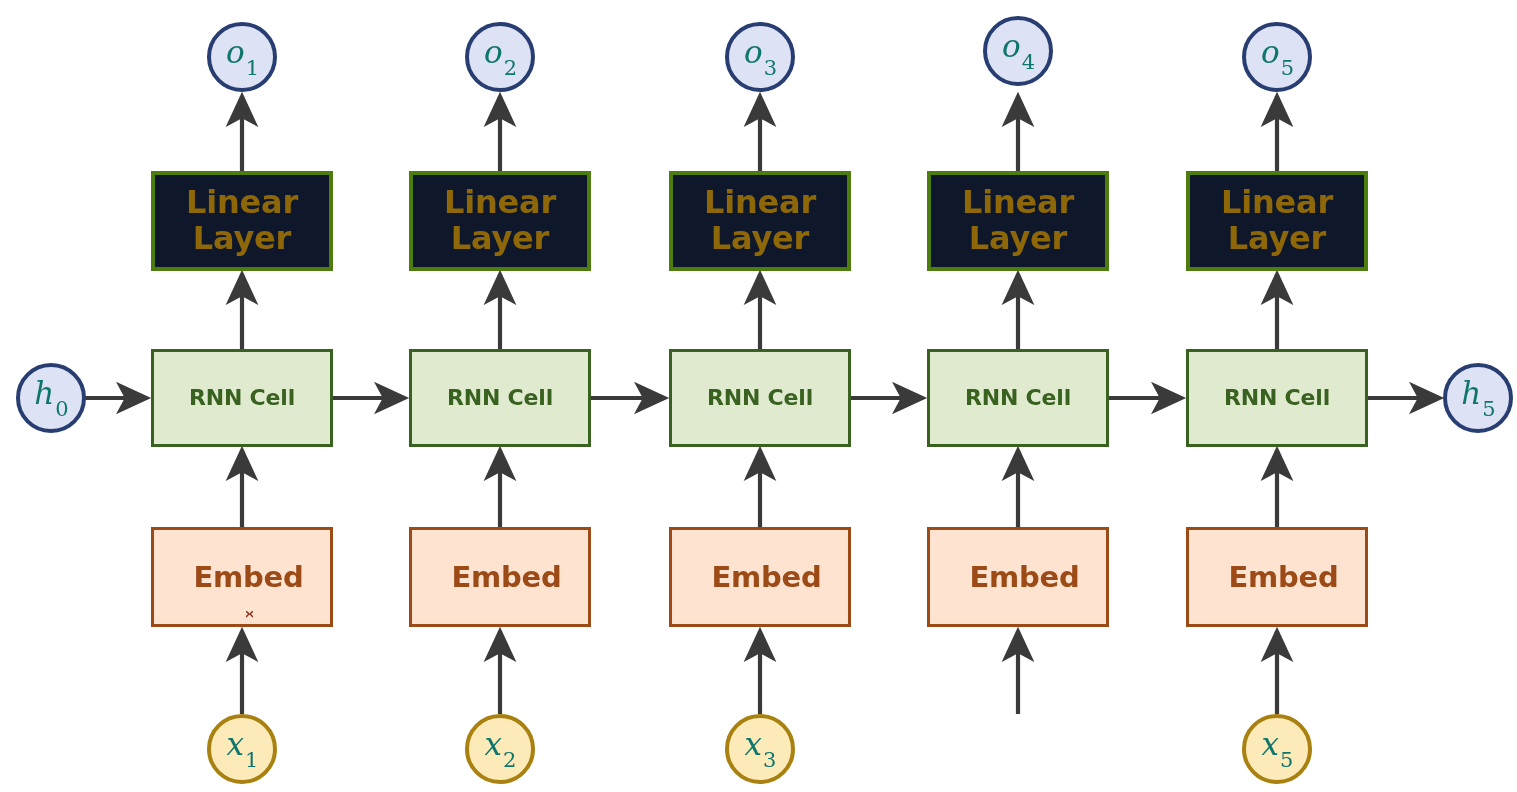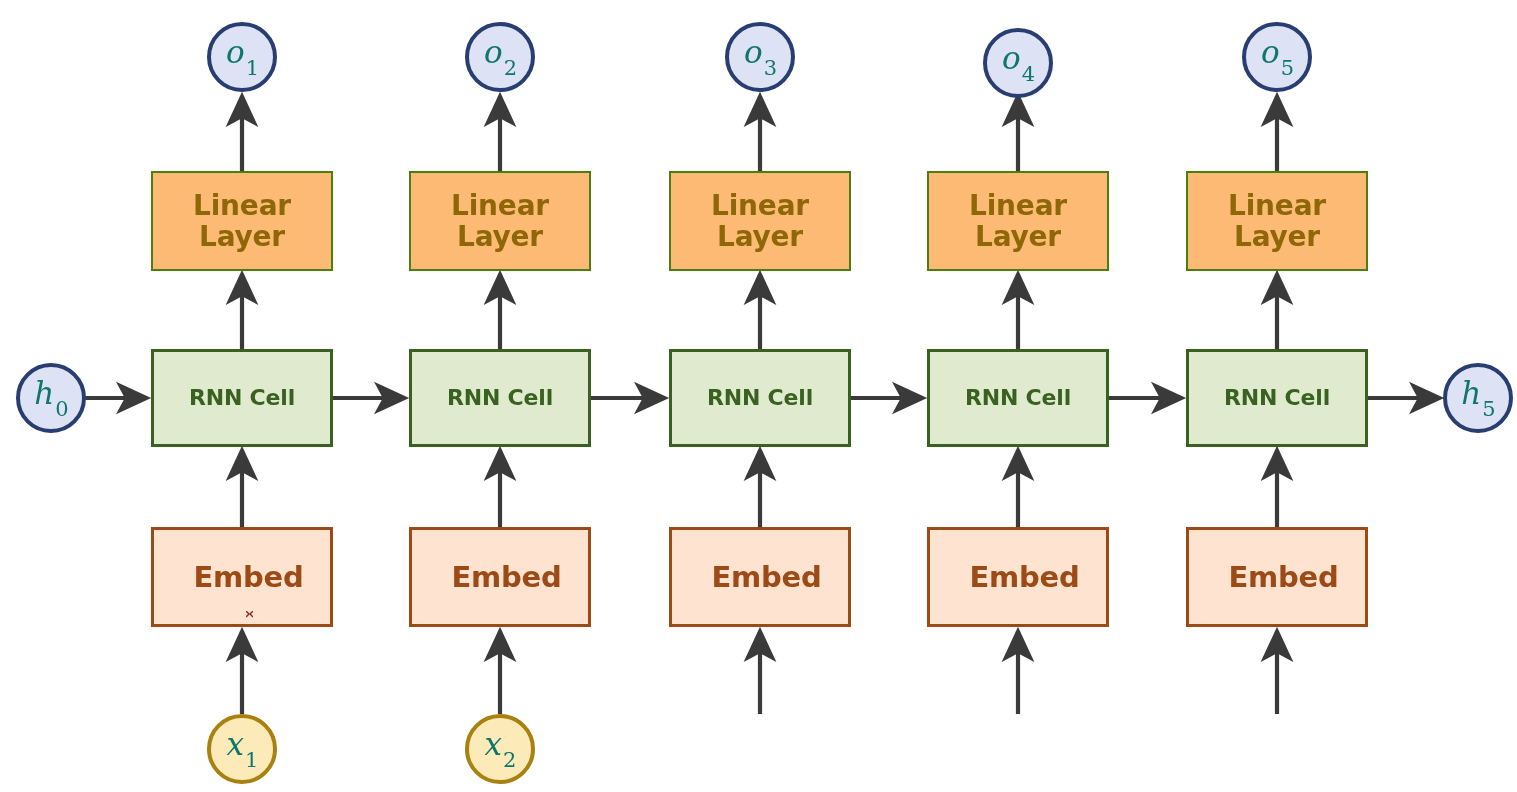--- a/index.html
+++ b/index.html
@@ -157,7 +157,7 @@
   <div class="node-circle circle-state" style="left:725px; top:22px; width:70px; height:70px;">
     <span class="math-label"><span>o</span><span class="sub">3</span></span>
   </div>
-  <div class="node-circle circle-state" style="left:983px; top:28px; width:70px; height:70px;justify-content:center;">
+  <div class="node-circle circle-state" style="left:983px; top:16px; width:70px; height:70px;justify-content:center;">
     <span class="math-label"><span>o</span><span class="sub">4</span></span>
   </div>
   <div class="node-circle circle-state" style="left:1242px; top:22px; width:70px; height:70px;">

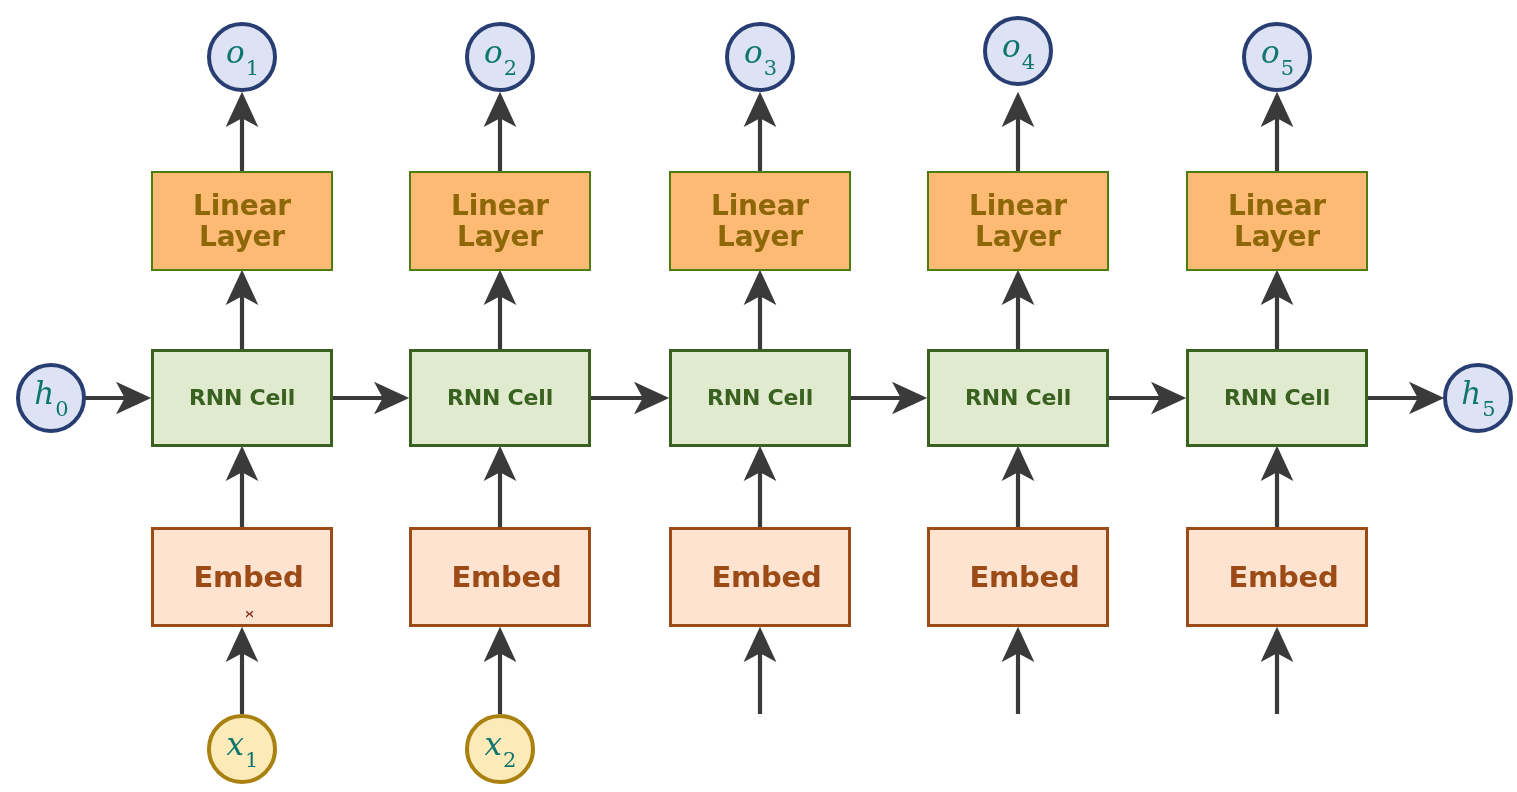--- a/index.html
+++ b/index.html
@@ -36,10 +36,10 @@
     z-index: 5;
   }
   .box-linear {
-    background: #fdba74;
-    border: 2px solid #4d7c0f;
+    background: #0f172a;
+    border: 4px solid #4d7c0f;
     color: #8d6708;
-    font-size: 28px;
+    font-size: 32px;
     letter-spacing: -0.2px;
   }
   .box-rnn {

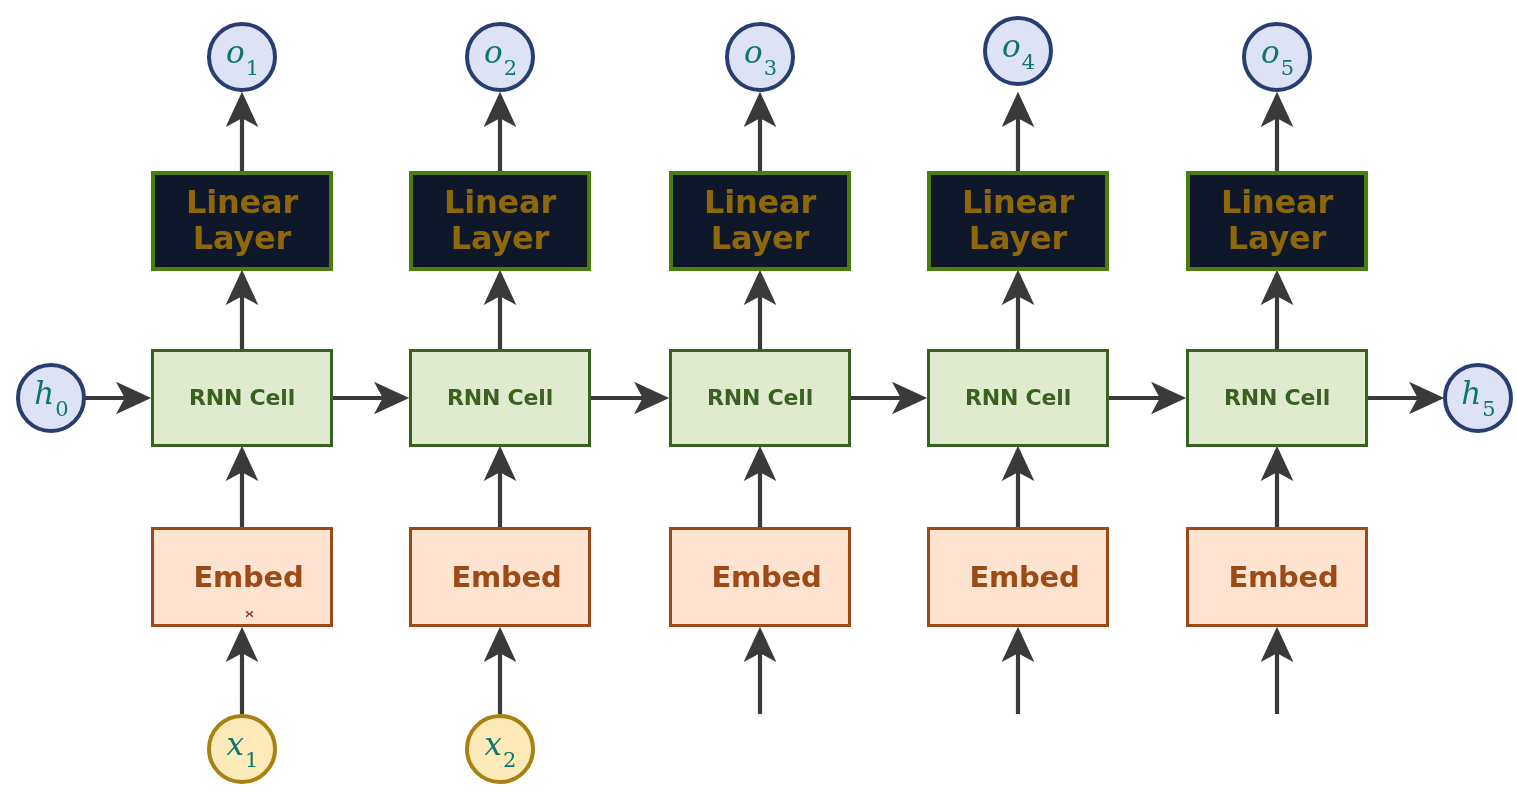--- a/index.html
+++ b/index.html
@@ -199,6 +199,9 @@
   <div class="node-circle circle-input" style="left:465px; top:714px; width:70px; height:70px;">
     <span class="math-label"><span>x</span><span class="sub">2</span></span>
   </div>
+  <div class="node-circle circle-input" style="left:725px; top:714px; width:70px; height:70px;">
+    <span class="math-label"><span>x</span><span class="sub">3</span></span>
+  </div>
 
   <div class="node-circle circle-state" style="left:16px; top:363px; width:70px; height:70px;">
     <span class="math-label"><span>h</span><span class="sub">0</span></span>

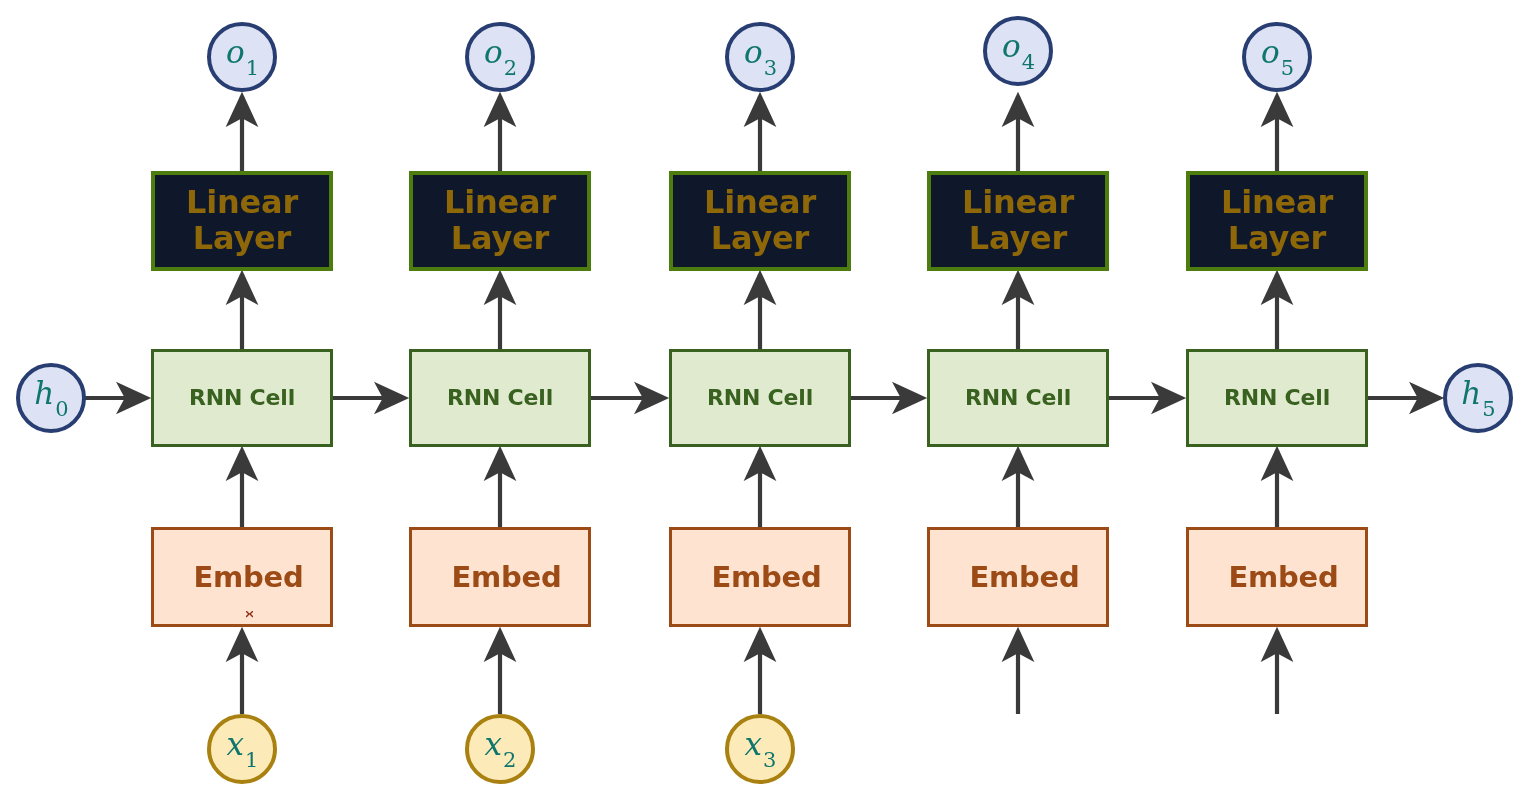--- a/index.html
+++ b/index.html
@@ -202,6 +202,9 @@
   <div class="node-circle circle-input" style="left:725px; top:714px; width:70px; height:70px;">
     <span class="math-label"><span>x</span><span class="sub">3</span></span>
   </div>
+  <div class="node-circle circle-input" style="left:1242px; top:714px; width:70px; height:70px;">
+    <span class="math-label"><span>x</span><span class="sub">5</span></span>
+  </div>
 
   <div class="node-circle circle-state" style="left:16px; top:363px; width:70px; height:70px;">
     <span class="math-label"><span>h</span><span class="sub">0</span></span>

